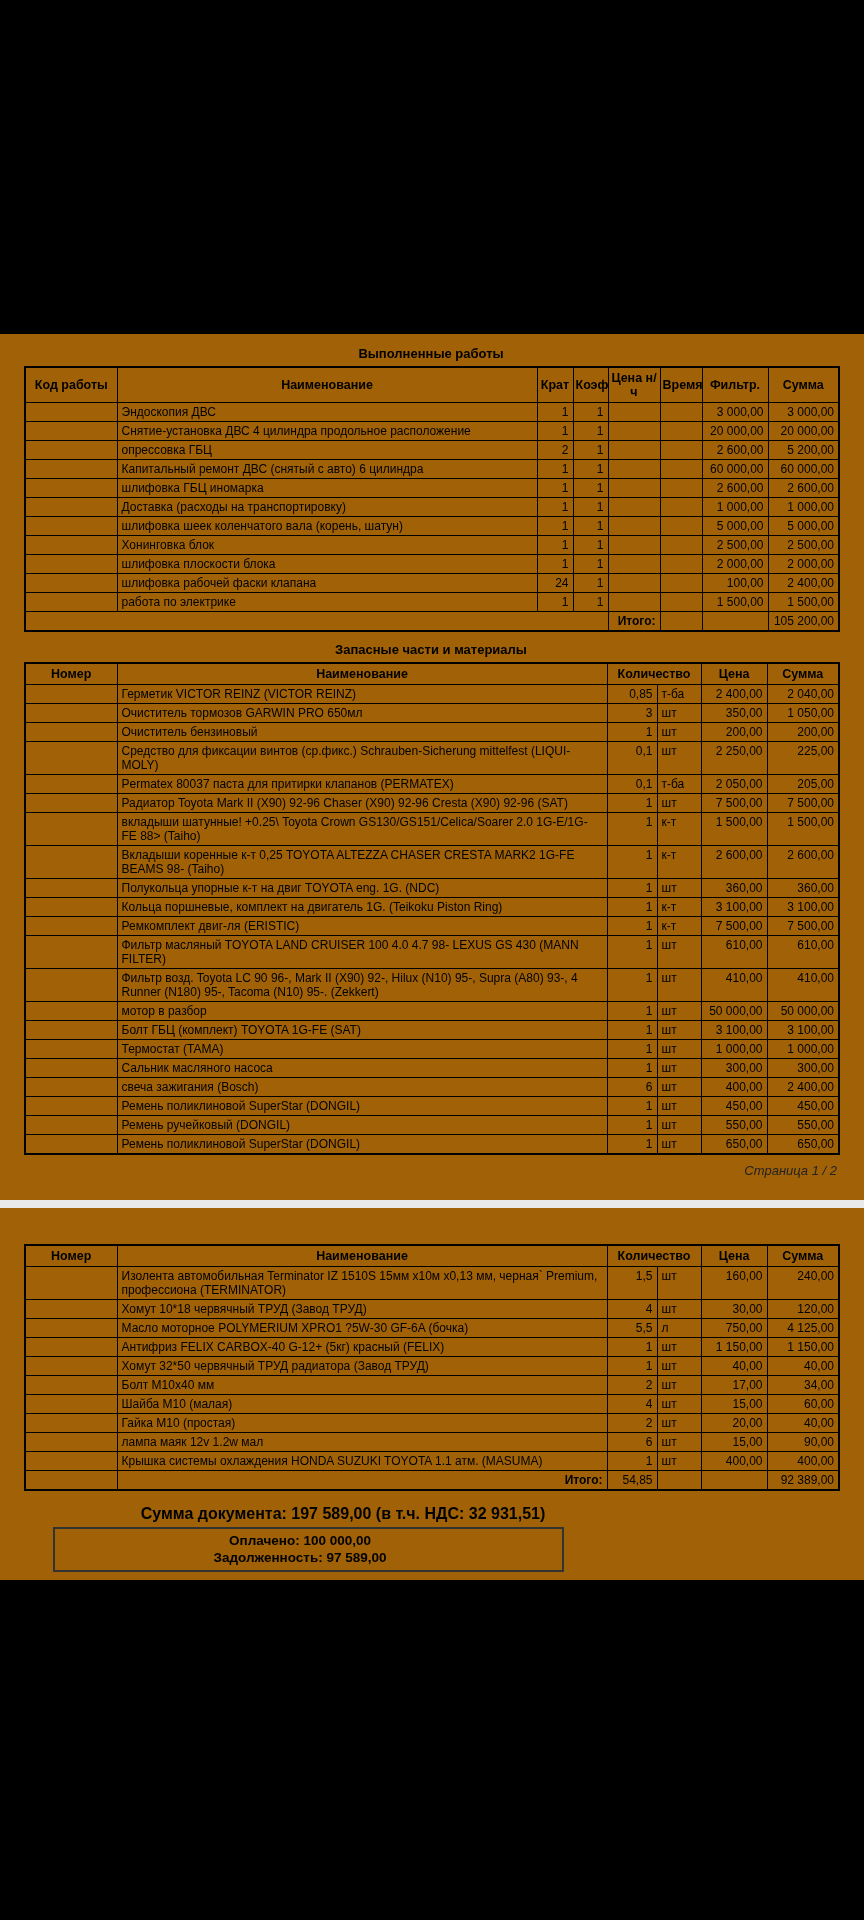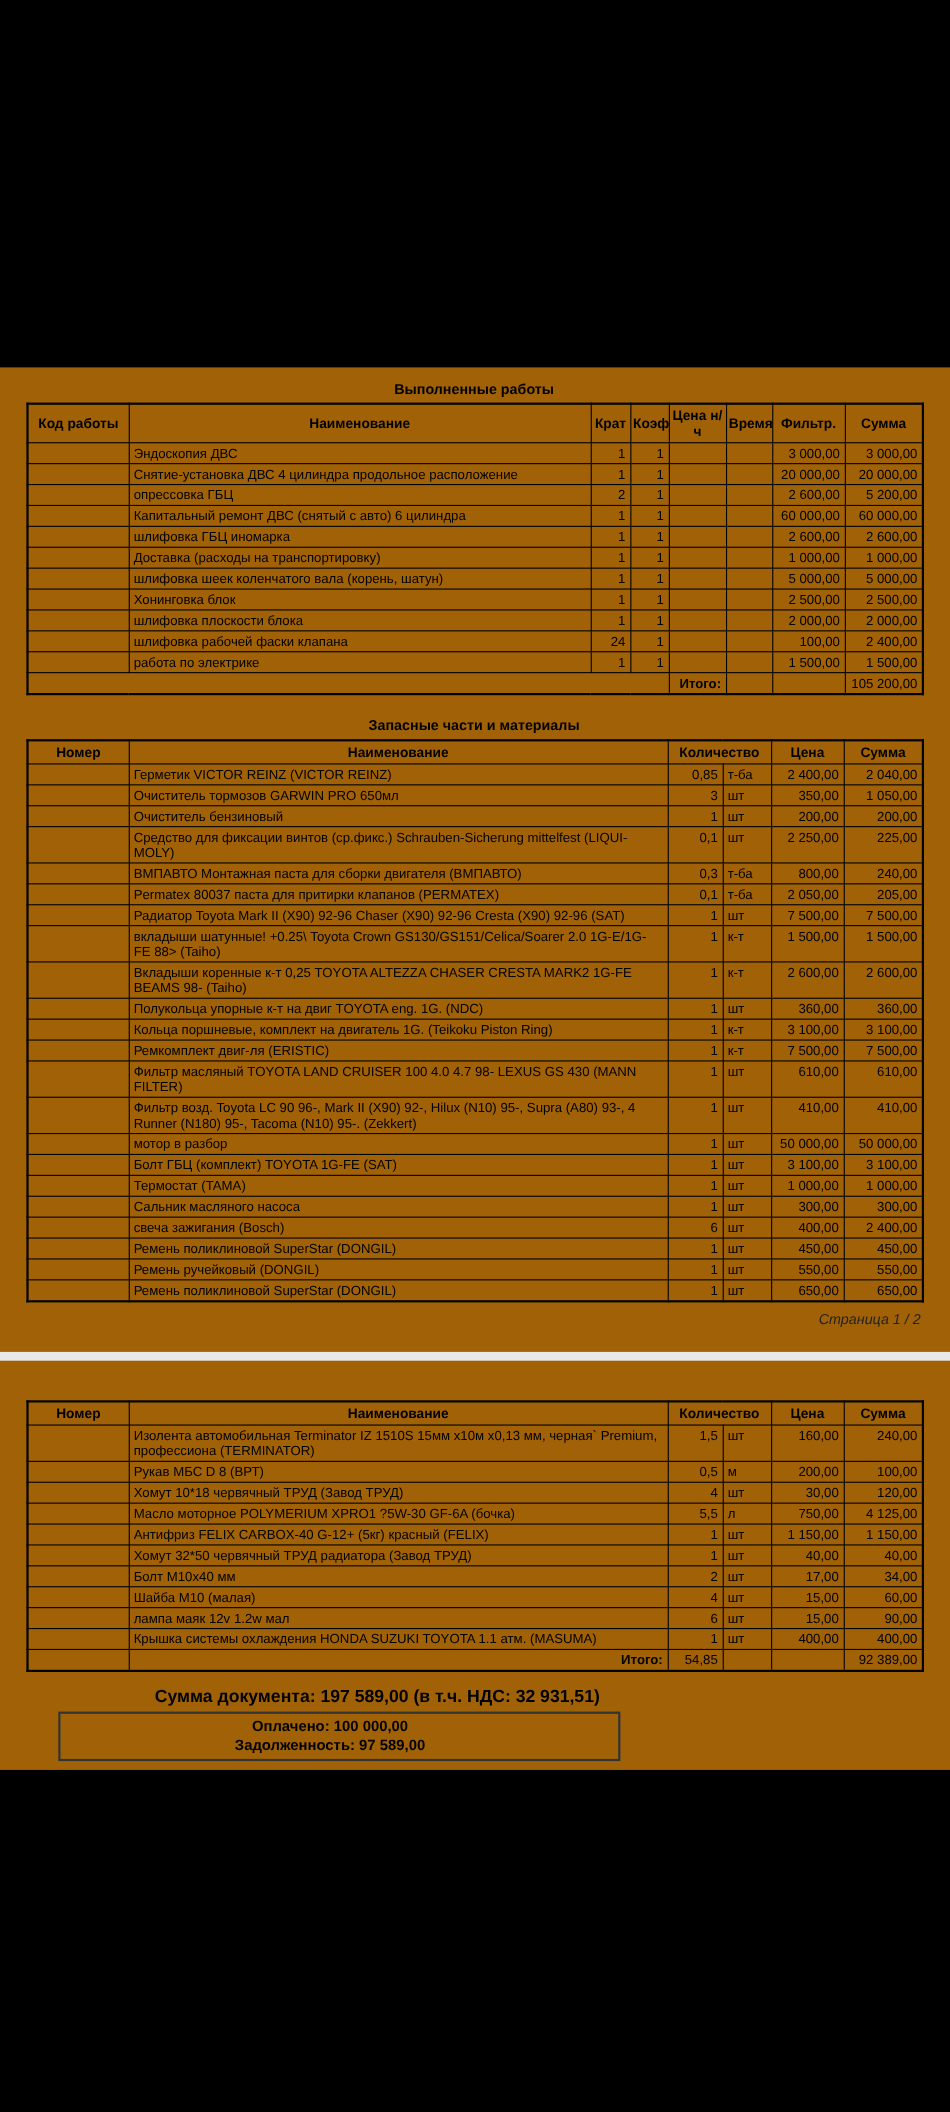--- a/index.html
+++ b/index.html
@@ -20,7 +20,7 @@
     text-align:center; font-weight:bold; font-size:13px;
     width:814px; margin:0 0 5px 24px;
   }
-  .tbl-title.second { margin-top:20px; }
+  .tbl-title.second { margin-top:10px; }
   table {
     border-collapse:collapse; table-layout:fixed;
     width:814px; margin-left:24px;

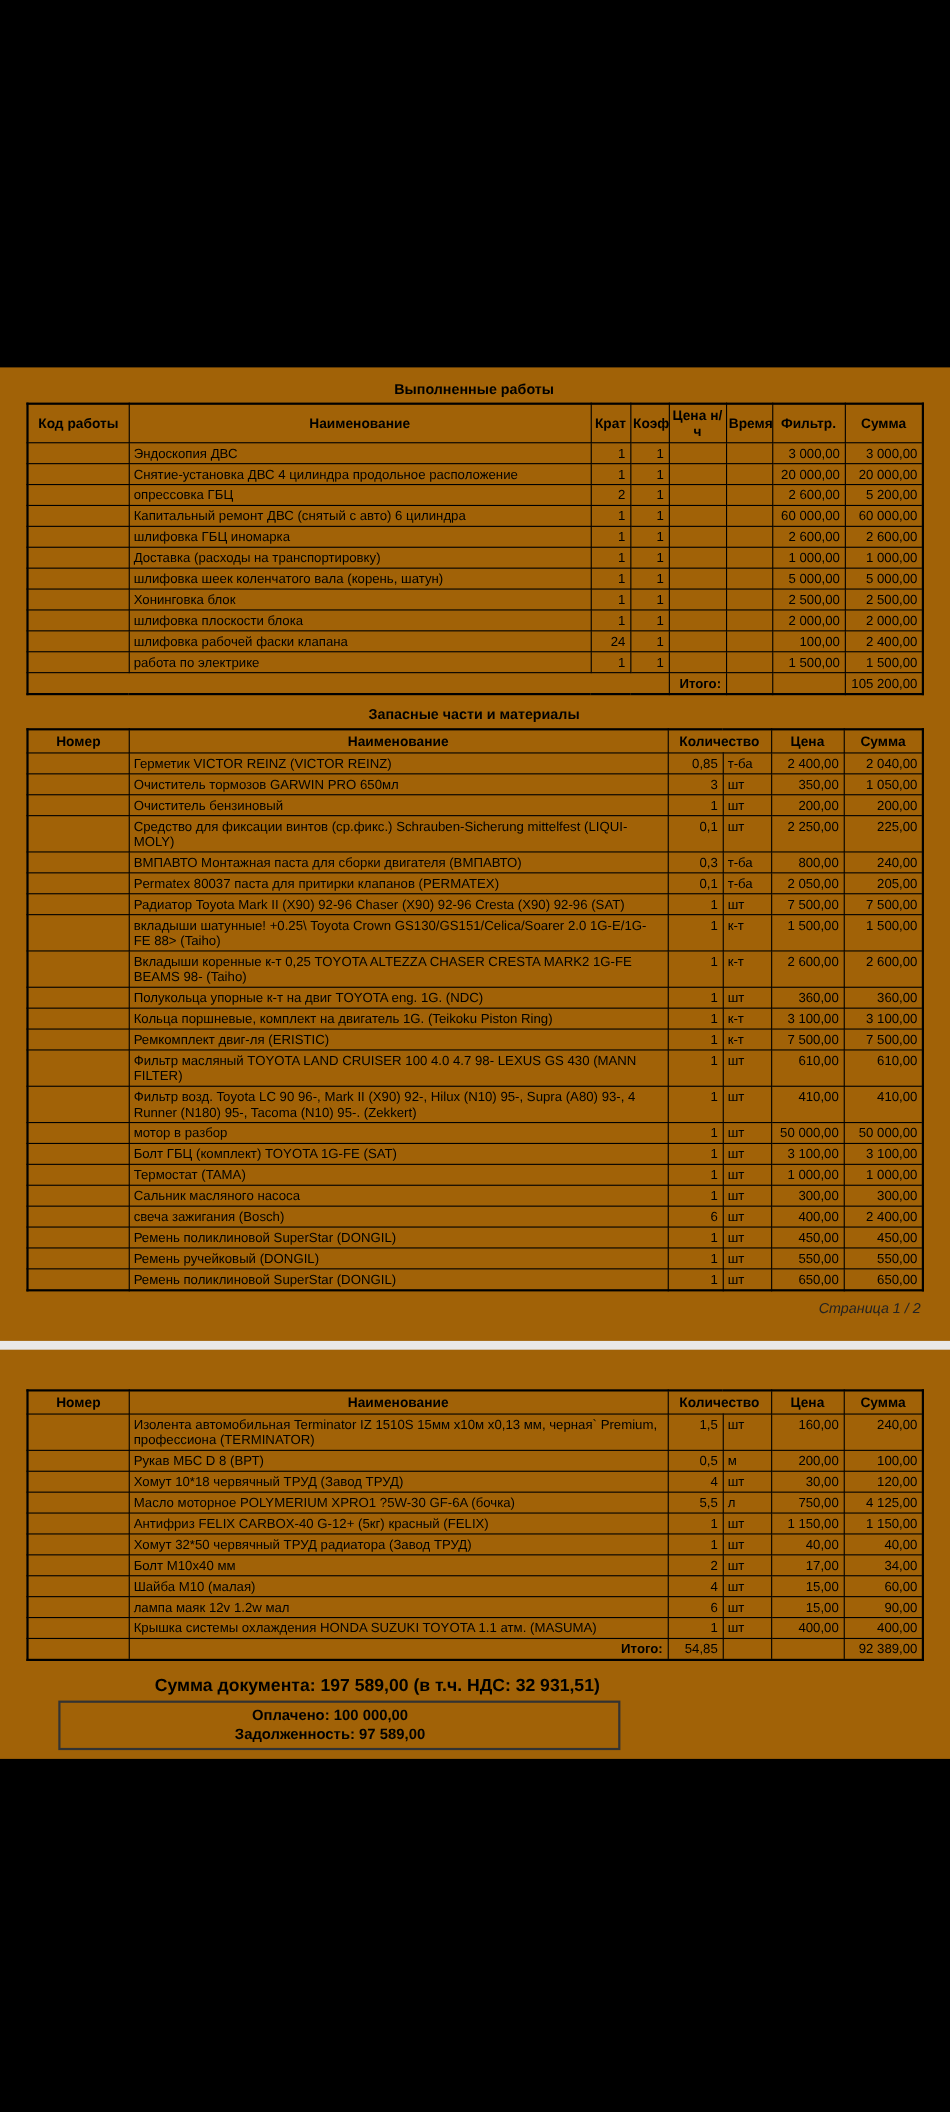--- a/index.html
+++ b/index.html
@@ -268,14 +268,6 @@
         </tr>
         <tr>
           <td class="c-num"></td>
-          <td class="c-name">ВМПАВТО Монтажная паста для сборки двигателя (ВМПАВТО)</td>
-          <td class="c-qty">0,3</td>
-          <td class="c-unit">т-ба</td>
-          <td class="c-price">800,00</td>
-          <td class="c-sum">240,00</td>
-        </tr>
-        <tr>
-          <td class="c-num"></td>
           <td class="c-name">Permatex 80037 паста для притирки клапанов (PERMATEX)</td>
           <td class="c-qty">0,1</td>
           <td class="c-unit">т-ба</td>

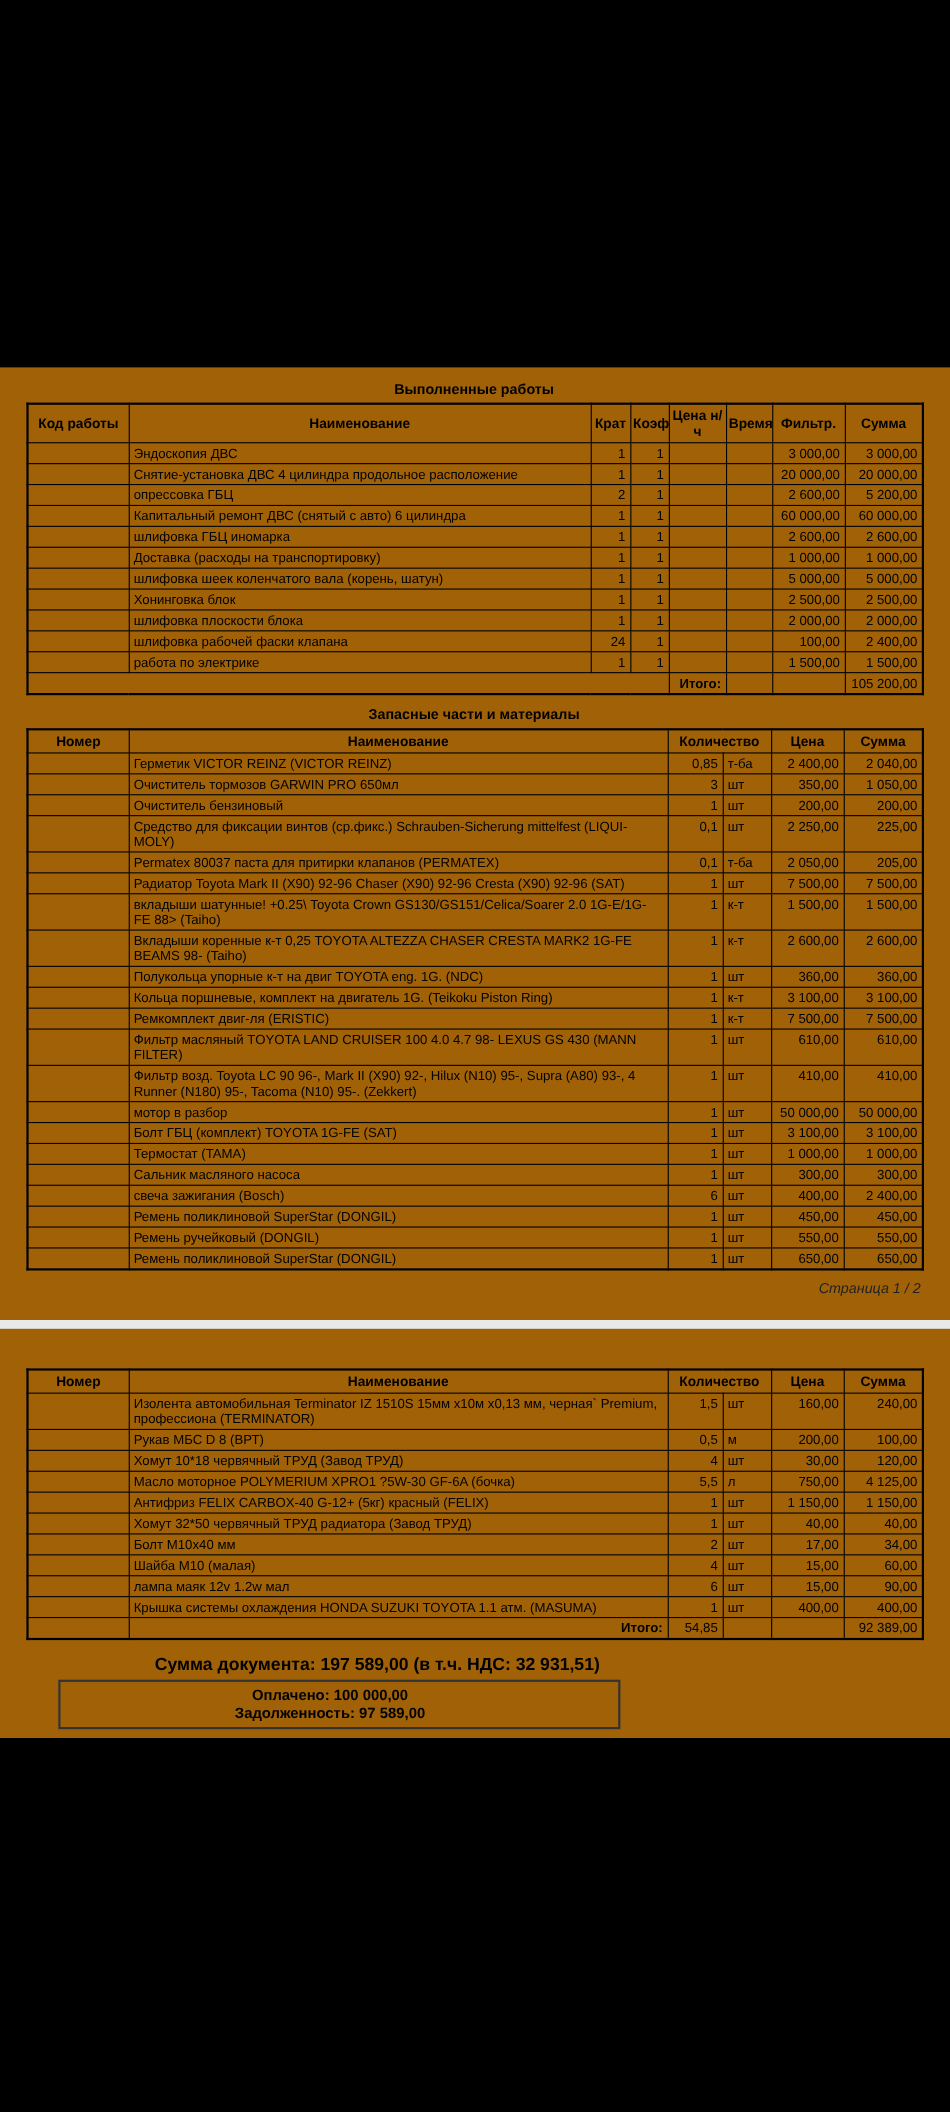--- a/index.html
+++ b/index.html
@@ -439,14 +439,6 @@
           </tr>
           <tr>
             <td class="c-num"></td>
-            <td class="c-name">Рукав МБС D 8 (ВРТ)</td>
-            <td class="c-qty">0,5</td>
-            <td class="c-unit">м</td>
-            <td class="c-price">200,00</td>
-            <td class="c-sum">100,00</td>
-          </tr>
-          <tr>
-            <td class="c-num"></td>
             <td class="c-name">Хомут 10*18 червячный ТРУД (Завод ТРУД)</td>
             <td class="c-qty">4</td>
             <td class="c-unit">шт</td>

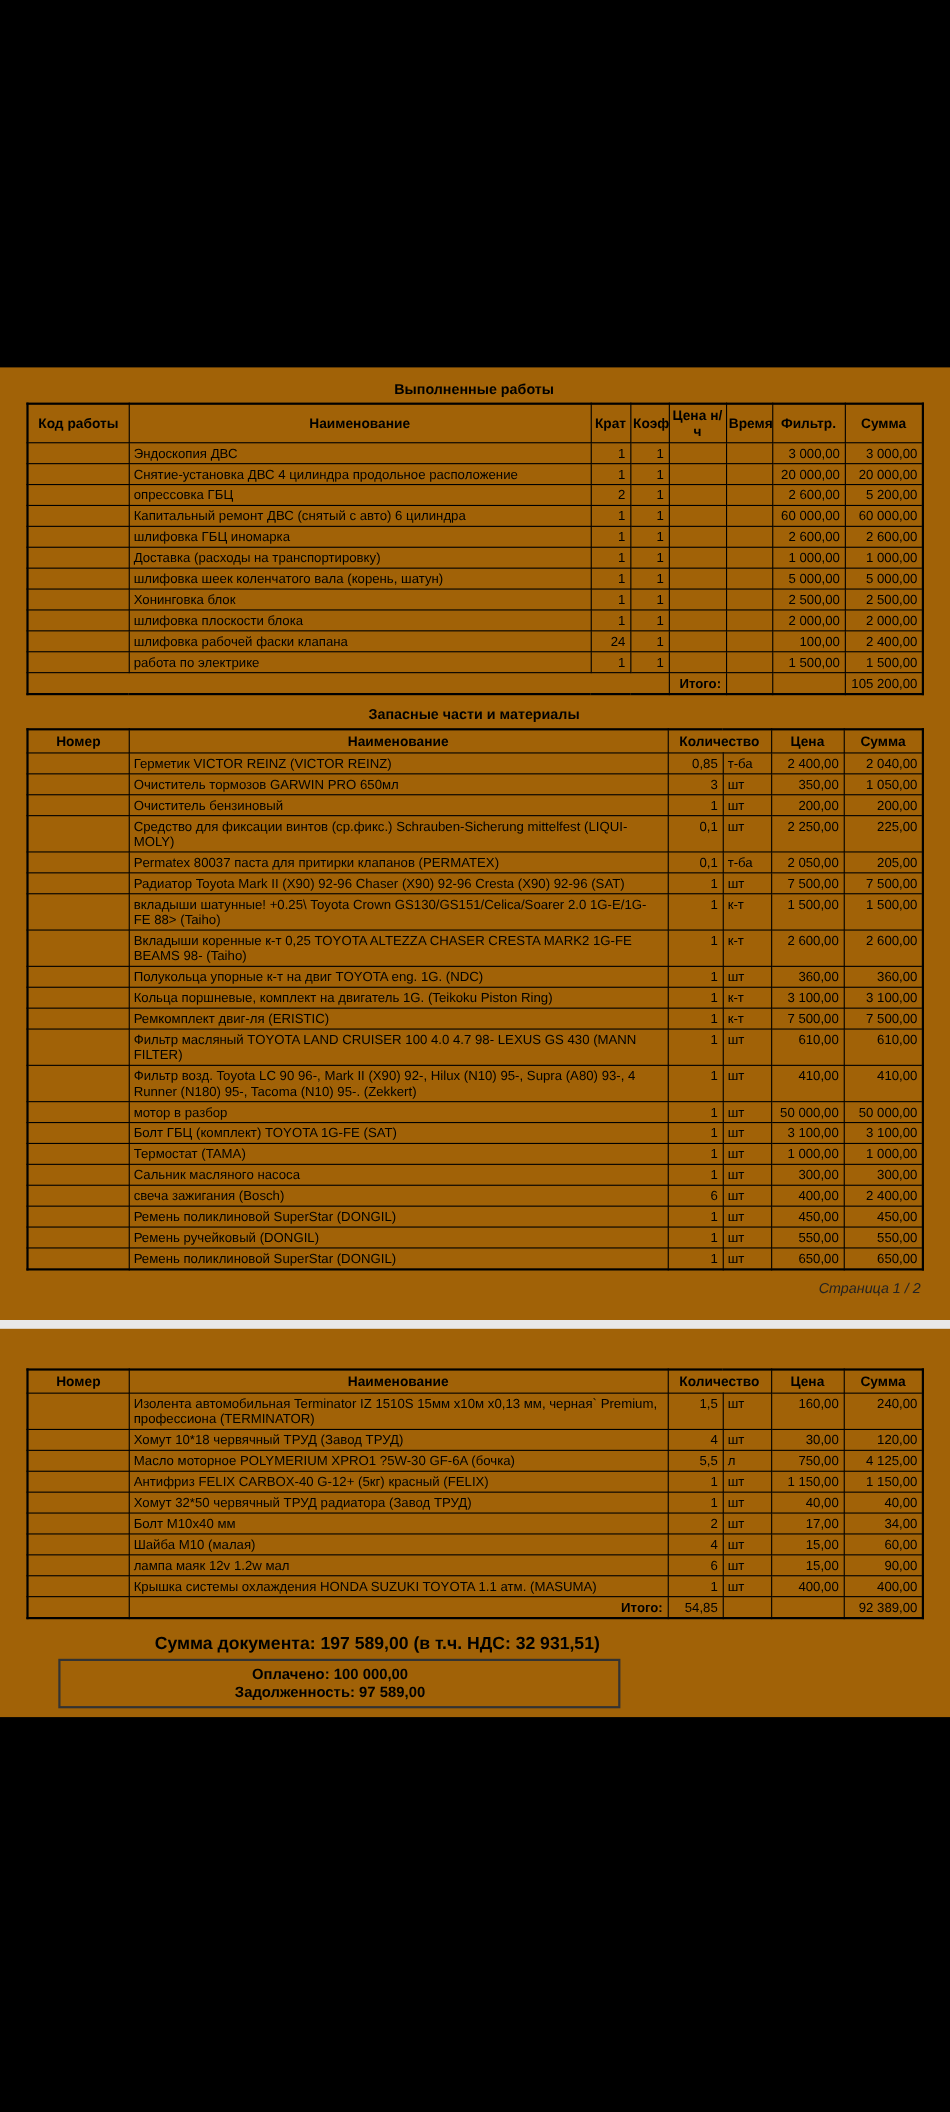--- a/index.html
+++ b/index.html
@@ -487,6 +487,14 @@
           </tr>
           <tr>
             <td class="c-num"></td>
+            <td class="c-name">Гайка М10 (простая)</td>
+            <td class="c-qty">2</td>
+            <td class="c-unit">шт</td>
+            <td class="c-price">20,00</td>
+            <td class="c-sum">40,00</td>
+          </tr>
+          <tr>
+            <td class="c-num"></td>
             <td class="c-name">лампа маяк 12v 1.2w мал</td>
             <td class="c-qty">6</td>
             <td class="c-unit">шт</td>

